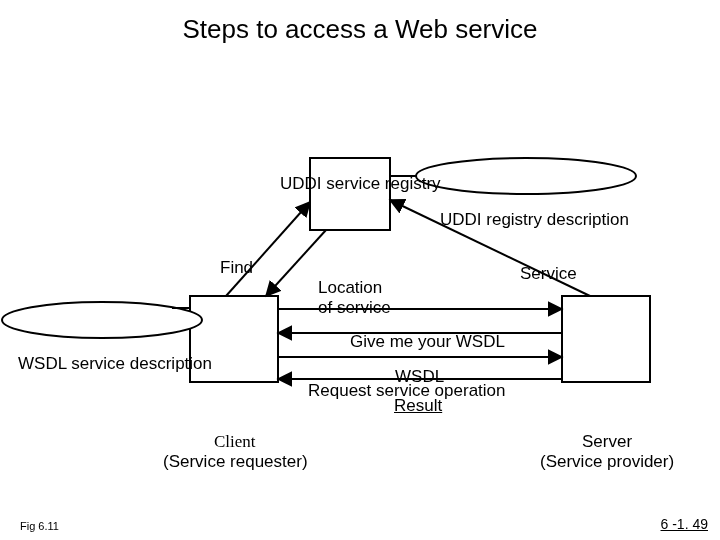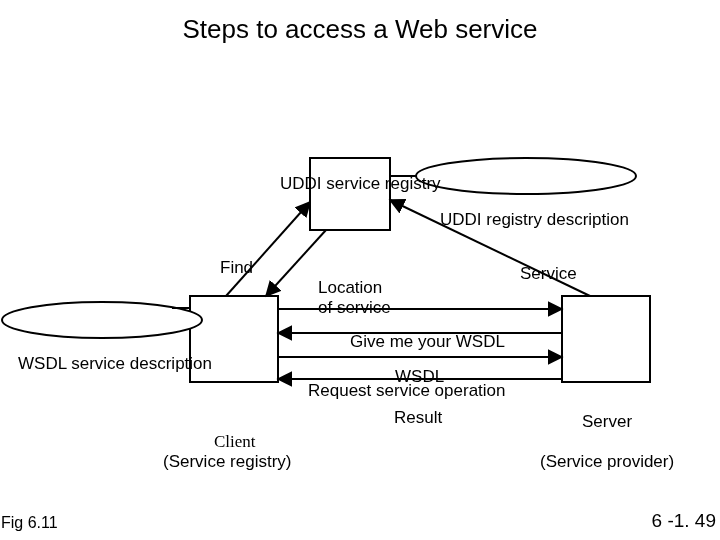--- a/index.html
+++ b/index.html
@@ -104,7 +104,7 @@
   <div class="label" style="left:350px; top:288px;">Give me your WSDL</div>
   <div class="label" style="left:395px; top:323px;">WSDL</div>
   <div class="label" style="left:308px; top:337px;">Request service operation</div>
-  <div class="label" style="left:394px; top:364px;">Result</div>
+  <div class="label" style="left:394px; top:352px;text-decoration:underline;">Result</div>
 
   <div class="label" style="left:214px; top:388px;font-family:Liberation Serif, serif;">Client</div>
   <div class="label" style="left:163px; top:408px;">(Service registry)</div>

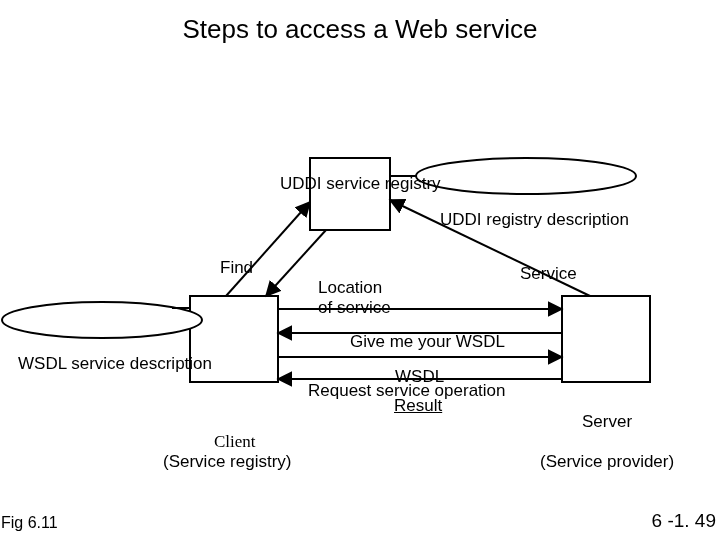--- a/index.html
+++ b/index.html
@@ -109,7 +109,7 @@
   <div class="label" style="left:214px; top:388px;font-family:Liberation Serif, serif;">Client</div>
   <div class="label" style="left:163px; top:408px;">(Service registry)</div>
 
-  <div class="label" style="left:582px; top:368px;text-align:right;">Server</div>
+  <div class="label" style="left:582px; top:388px;text-align:right;">Server</div>
   <div class="label" style="left:540px; top:408px;">(Service provider)</div>
 
   <div class="figref">Fig 6.11</div>

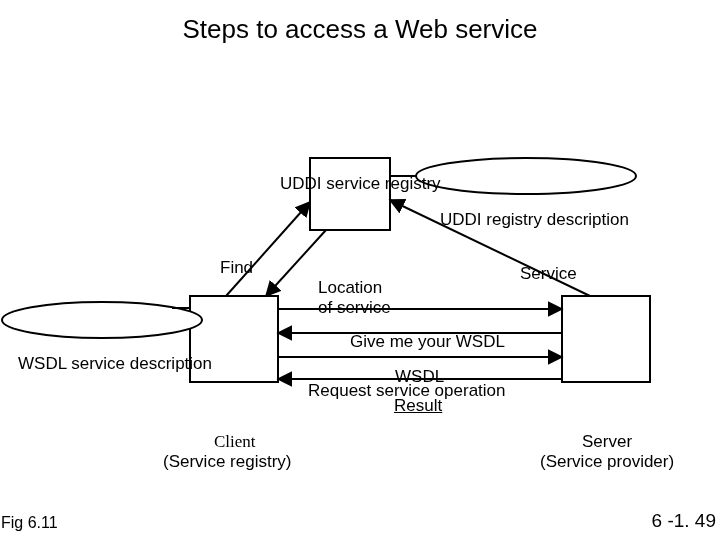--- a/index.html
+++ b/index.html
@@ -107,7 +107,7 @@
   <div class="label" style="left:394px; top:352px;text-decoration:underline;">Result</div>
 
   <div class="label" style="left:214px; top:388px;font-family:Liberation Serif, serif;">Client</div>
-  <div class="label" style="left:163px; top:408px;">(Service registry)</div>
+  <div class="label" style="left:163px; top:408px;">(Service requester)</div>
 
   <div class="label" style="left:582px; top:388px;text-align:right;">Server</div>
   <div class="label" style="left:540px; top:408px;">(Service provider)</div>

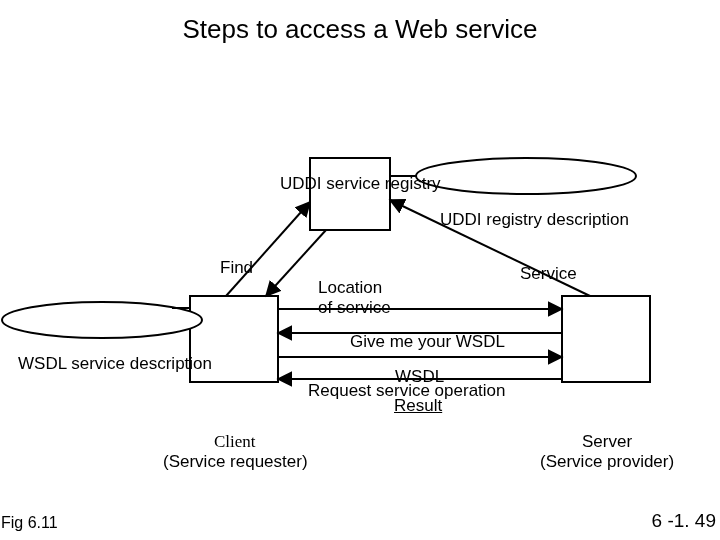--- a/index.html
+++ b/index.html
@@ -34,9 +34,9 @@
   }
   .figref {
     position: absolute;
-    left: 1px;
+    left: 20px;
     bottom: 8px;
-    font-size: 16px;
+    font-size: 11px;
   }
   .pagenum {
     position: absolute;

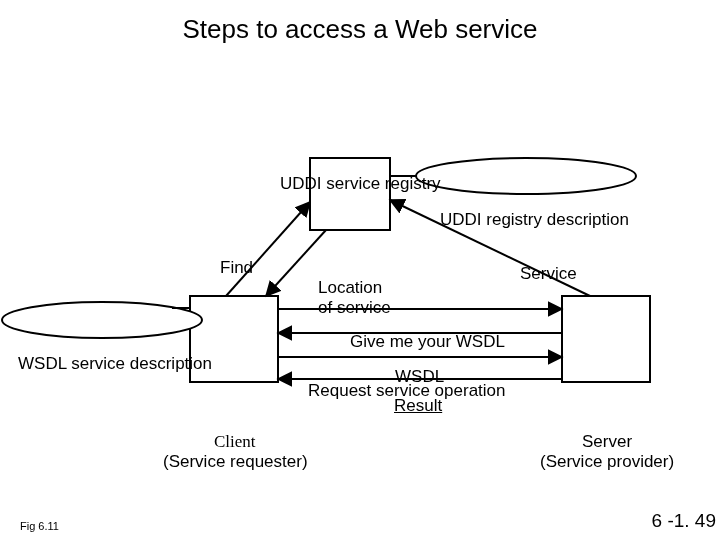--- a/index.html
+++ b/index.html
@@ -40,9 +40,10 @@
   }
   .pagenum {
     position: absolute;
-    right: 4px;
+    right: 12px;
     bottom: 8px;
-    font-size: 19px;
+    font-size: 14px;
+    text-decoration: underline;
   }
   svg.diagram {
     position: absolute;

